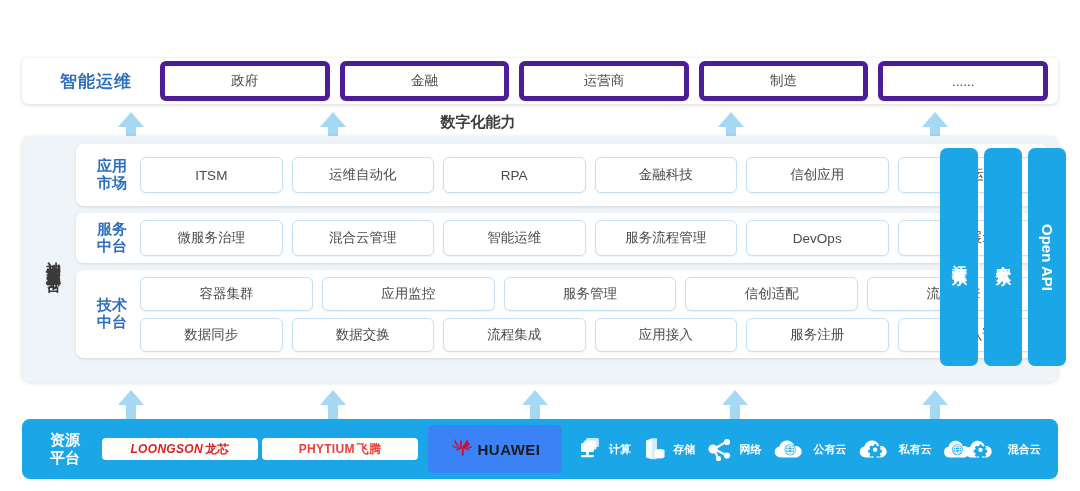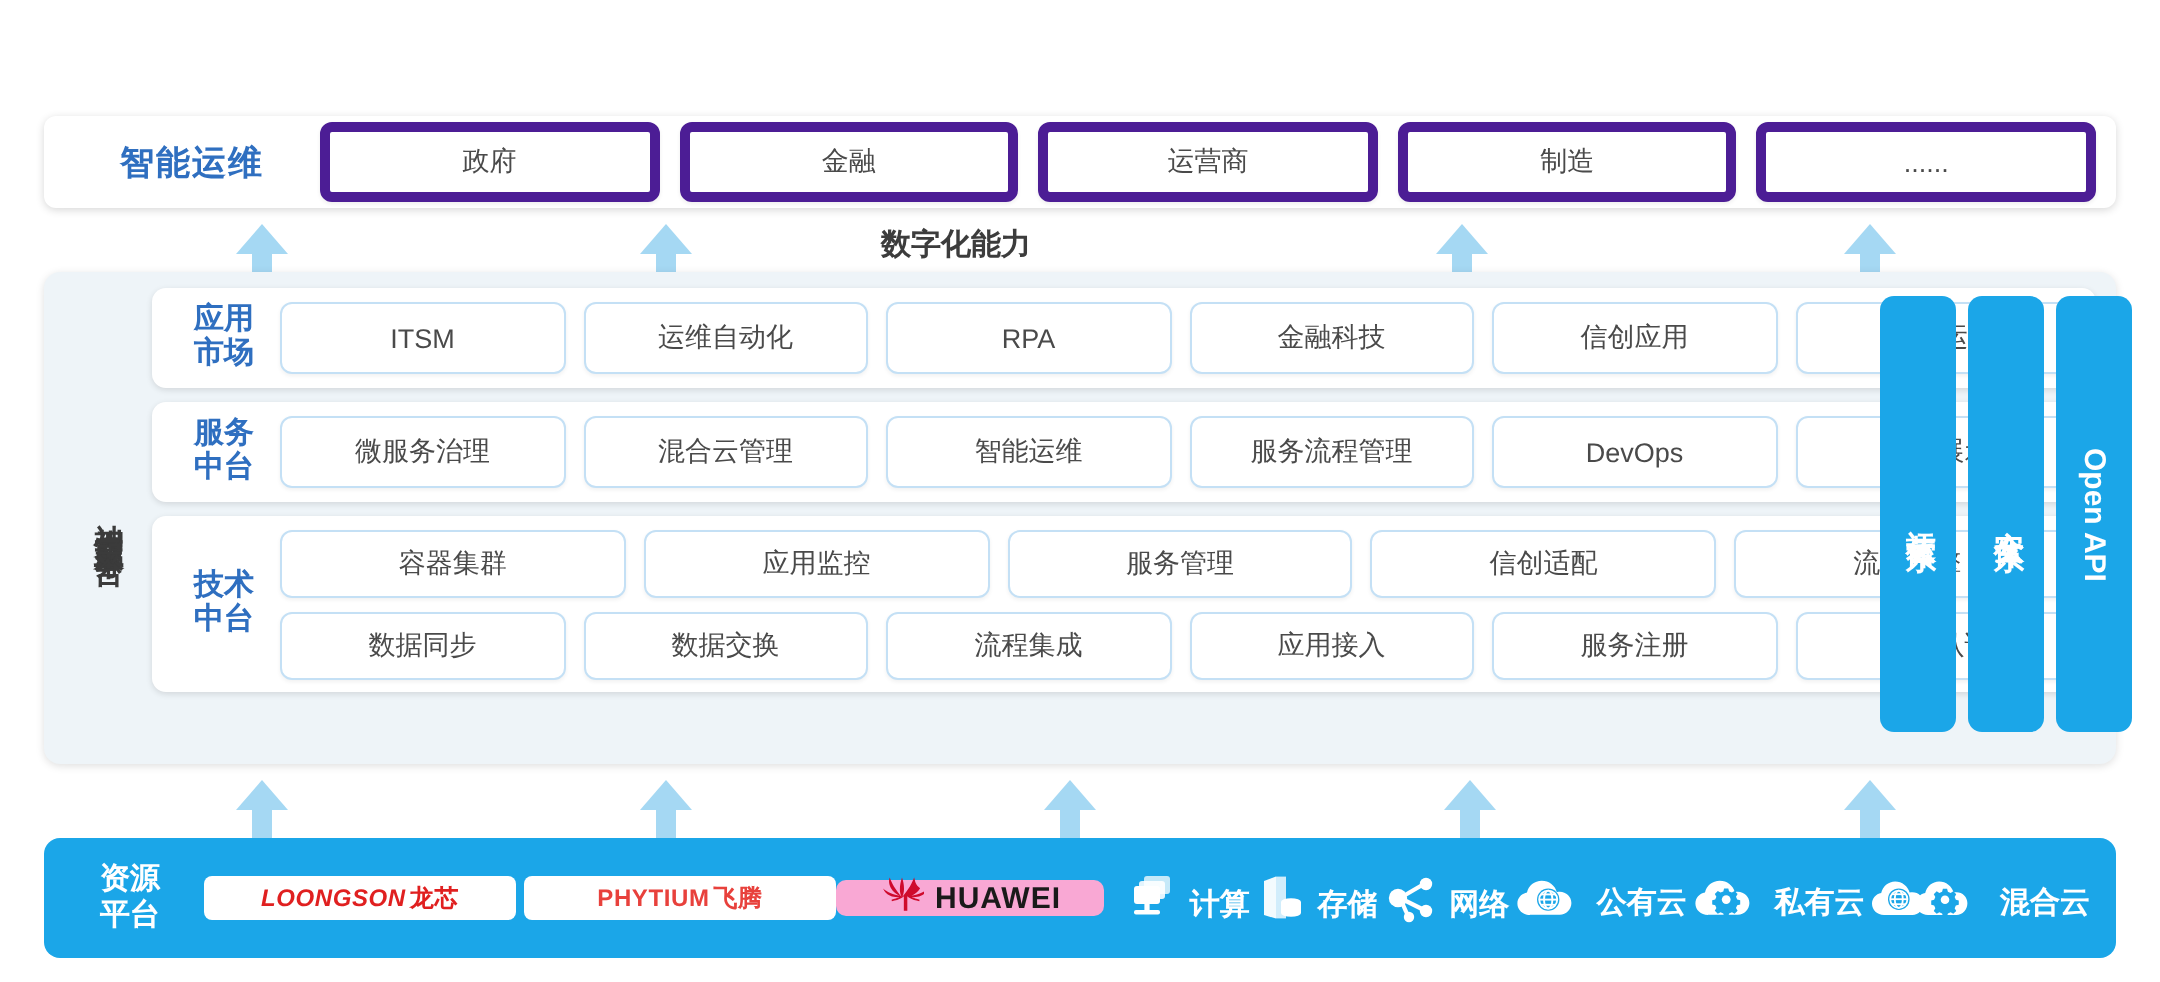--- a/index.html
+++ b/index.html
@@ -80,7 +80,7 @@
     display:flex;align-items:center;
     box-sizing:border-box;padding:6px 8px;
   }
-  .srow.r1{height:50px;}
+  .srow.r1{height:62px;}
   .srow.r2{height:50px;}
   .srow.r3{height:88px;}
 

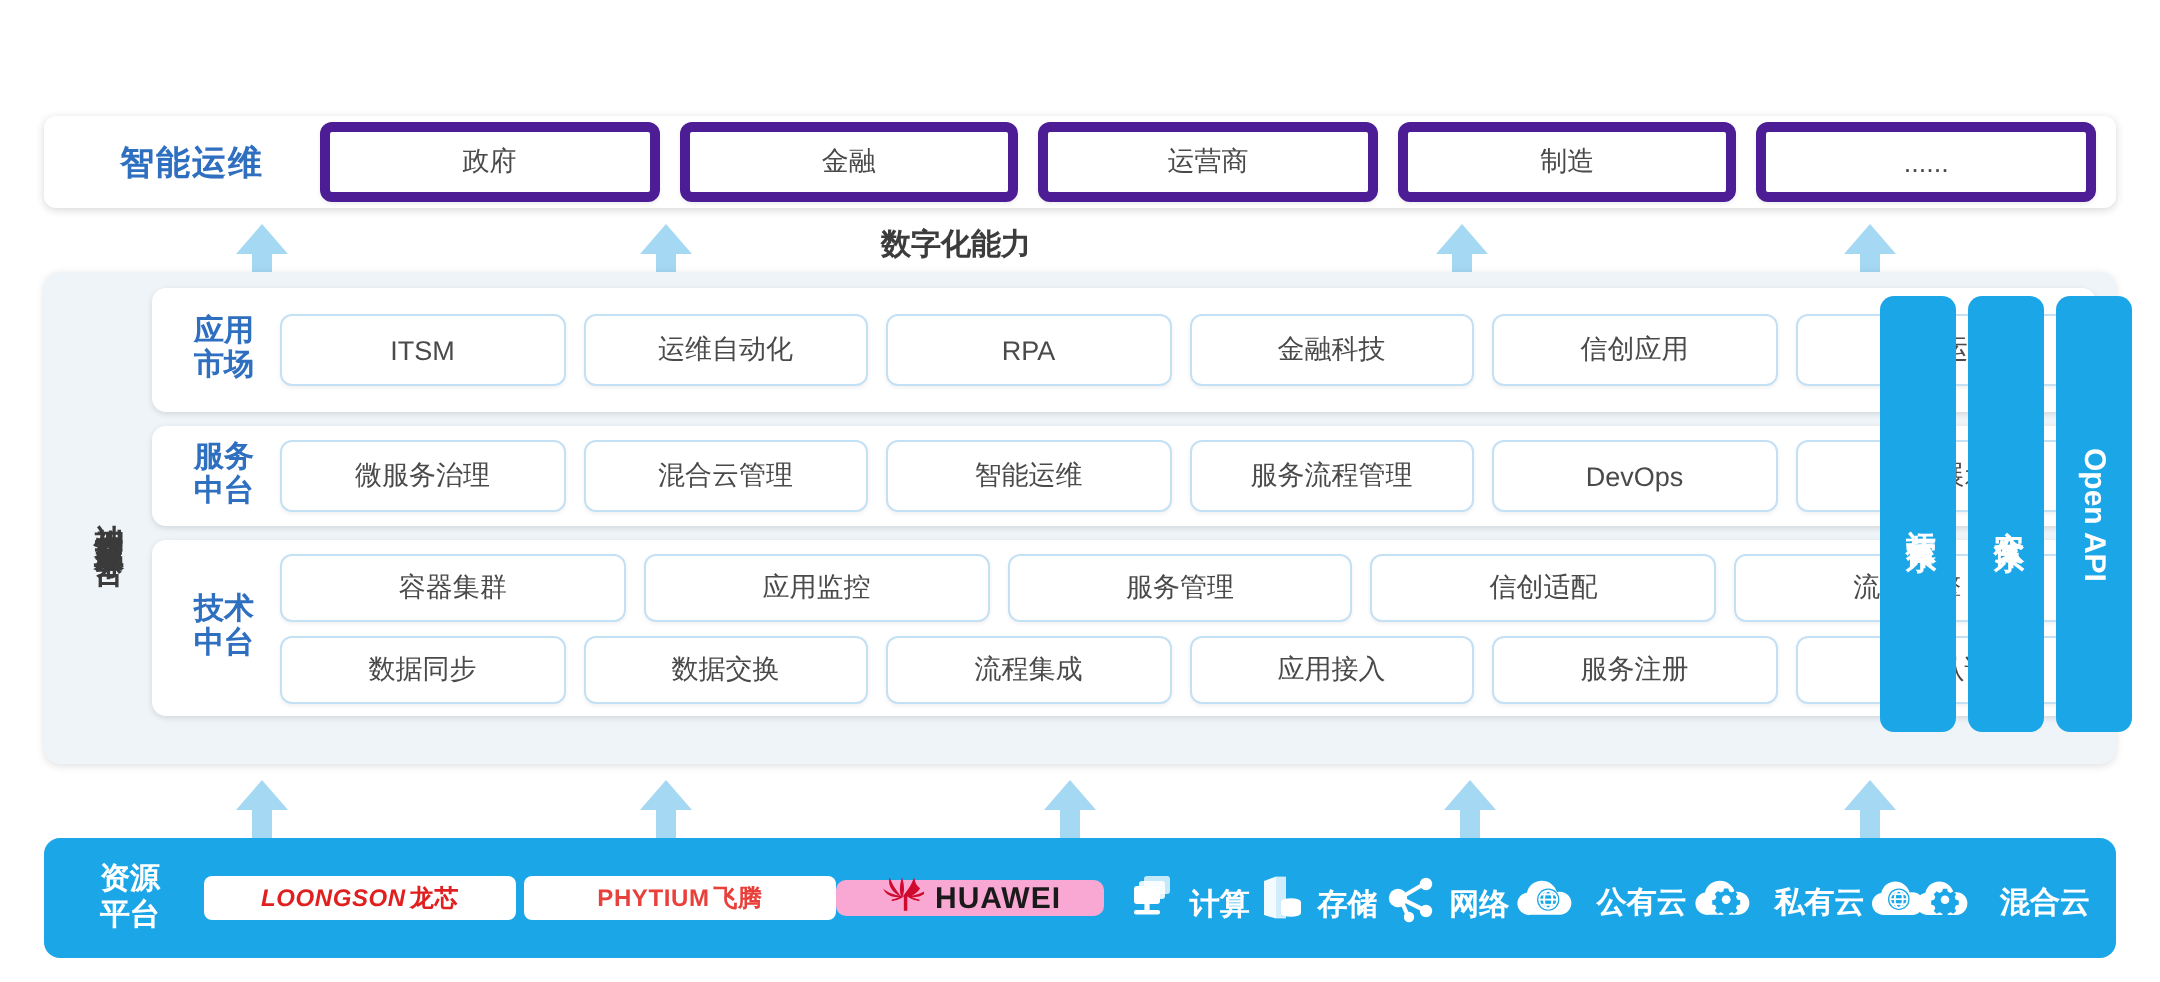--- a/index.html
+++ b/index.html
@@ -133,7 +133,7 @@
   .logo-chip.phy{color:#e8413c;font-weight:bold;letter-spacing:.3px;}
   .logo-chip .cn{font-style:normal;margin-left:2px;font-family:Liberation Mono, monospace;}
   .huawei-chip{
-    width:134px;height:18px;background:#f9a8d4;border-radius:5px;
+    width:134px;height:48px;background:#3b82f6;border-radius:5px;margin-left:10px;
     display:flex;align-items:center;justify-content:center;gap:6px;
   }
   .huawei-chip .hw-text{font-size:15px;font-weight:bold;color:#1a1a1a;letter-spacing:.5px;}

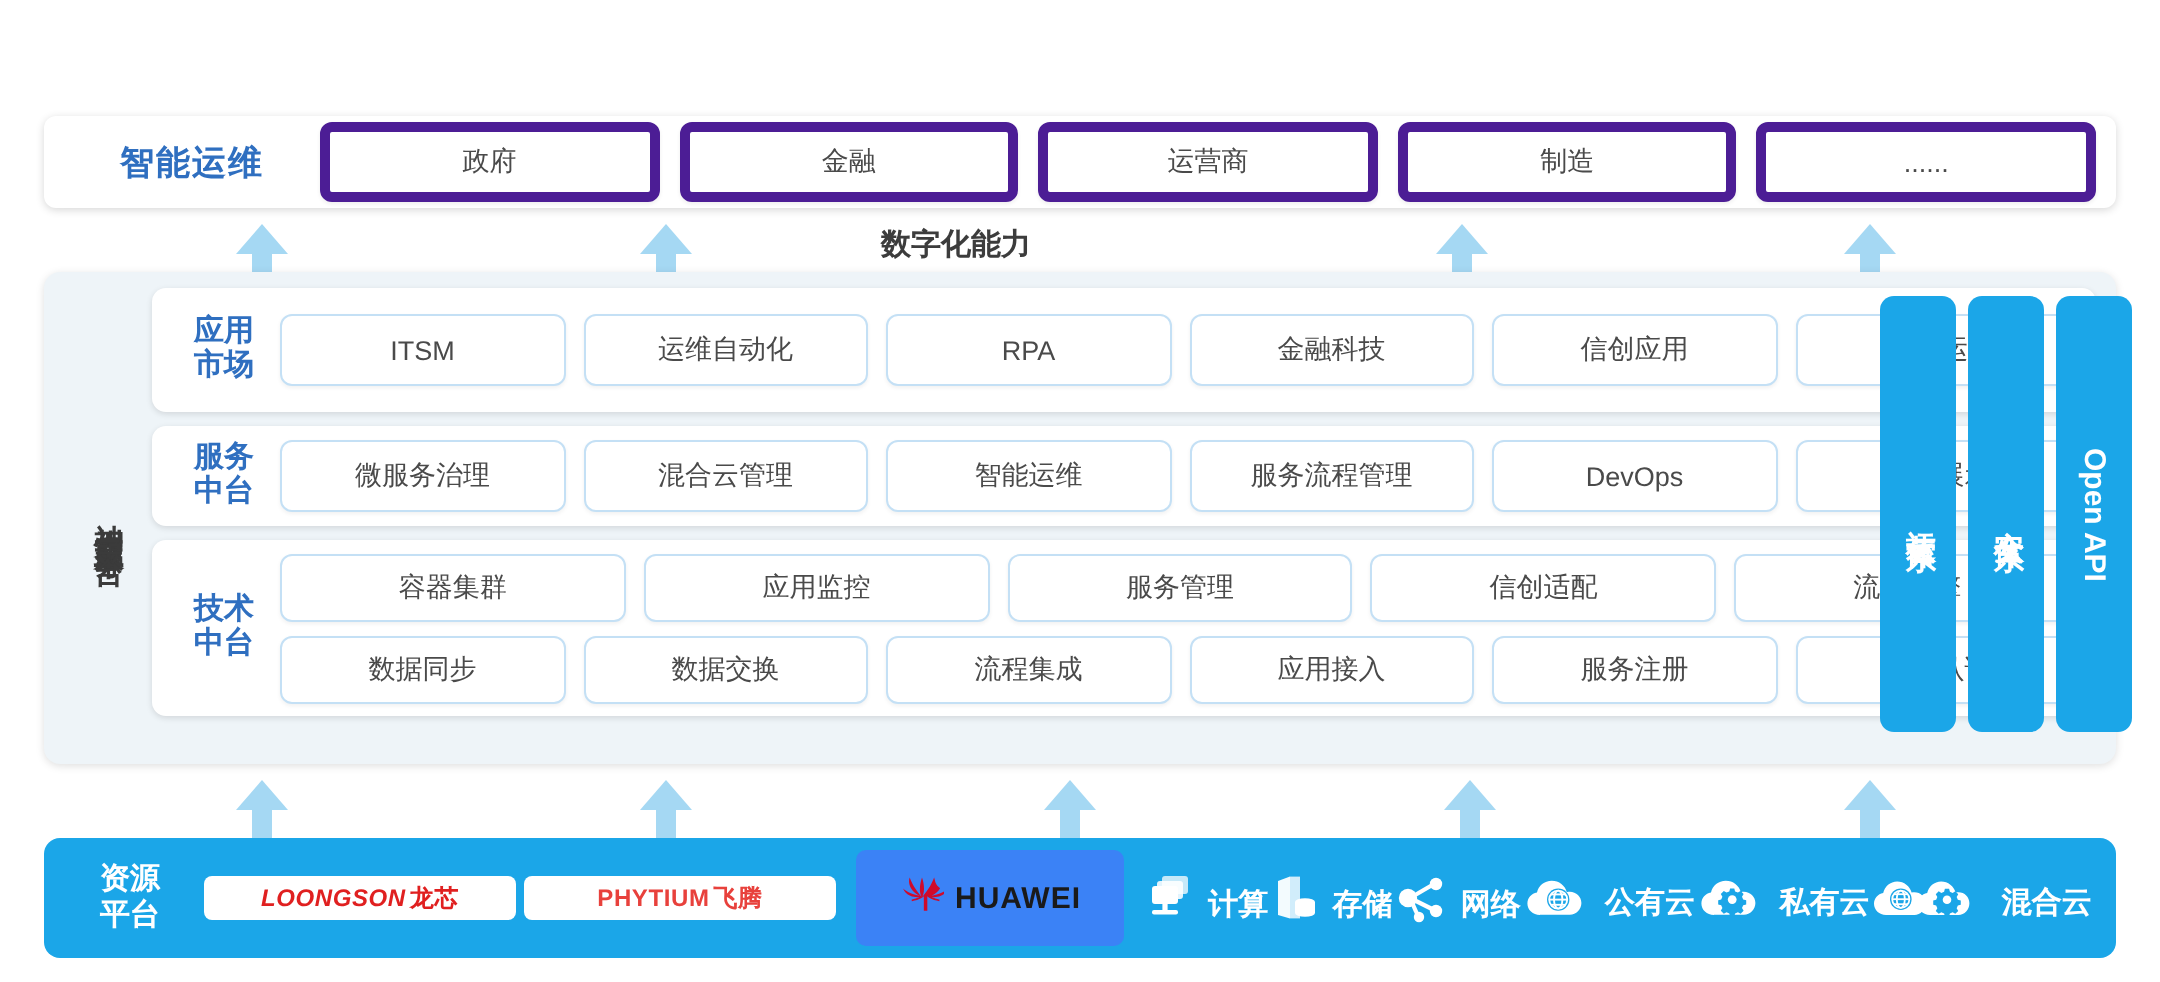--- a/index.html
+++ b/index.html
@@ -139,7 +139,7 @@
   .huawei-chip .hw-text{font-size:15px;font-weight:bold;color:#1a1a1a;letter-spacing:.5px;}
 
   .res-items{flex:1;display:flex;align-items:center;justify-content:space-around;margin-left:10px;}
-  .res-item{display:flex;align-items:flex-end;gap:6px;color:#fff;font-size:15px;font-weight:bold;}
+  .res-item{display:flex;align-items:center;gap:6px;color:#fff;font-size:11px;font-weight:bold;}
   .res-item .ico{display:flex;align-items:center;}
 </style>
 </head>

